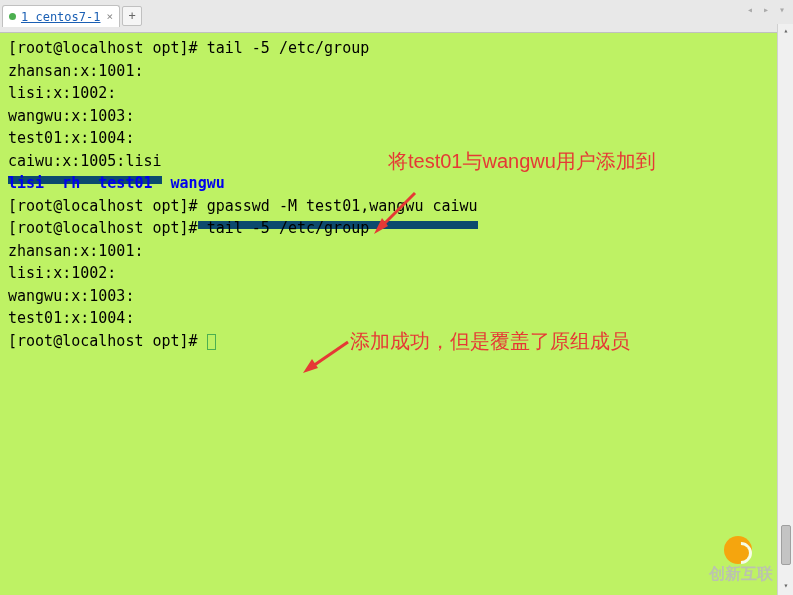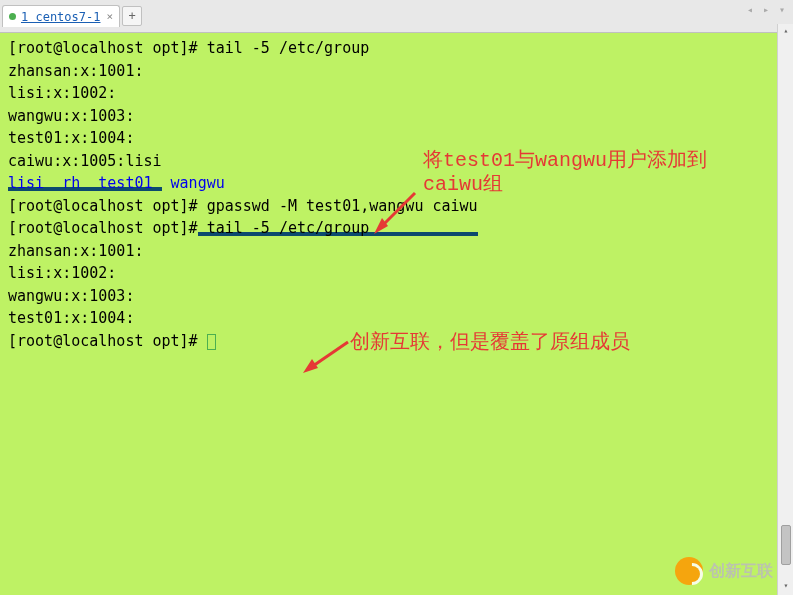--- a/index.html
+++ b/index.html
@@ -91,8 +91,8 @@
       font-weight: normal;
     }
     .underline-red {
-      border-bottom: 4px solid #0c4a6e;
-      padding-bottom: 17px;
+      border-bottom: 8px solid #0c4a6e;
+      padding-bottom: 6px;
     }
     .cursor-box {
       display: inline-block;

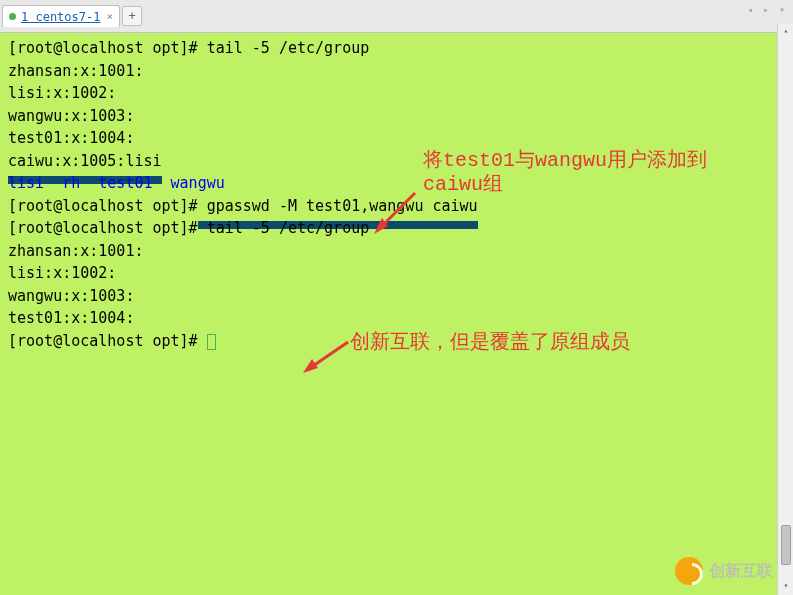--- a/index.html
+++ b/index.html
@@ -208,7 +208,7 @@
   <div class="terminal-line">test01:x:1004:</div>
   <div class="terminal-line"><span>[root@localhost opt]# </span><span class="cursor-box"></span></div>
 
-  <div class="annotation" style="top:116px; left:423px;font-family:Liberation Mono, monospace;">
+  <div class="annotation" style="top:116px; left:388px;">
     <div>将test01与wangwu用户添加到</div>
     <div>caiwu组</div>
   </div>

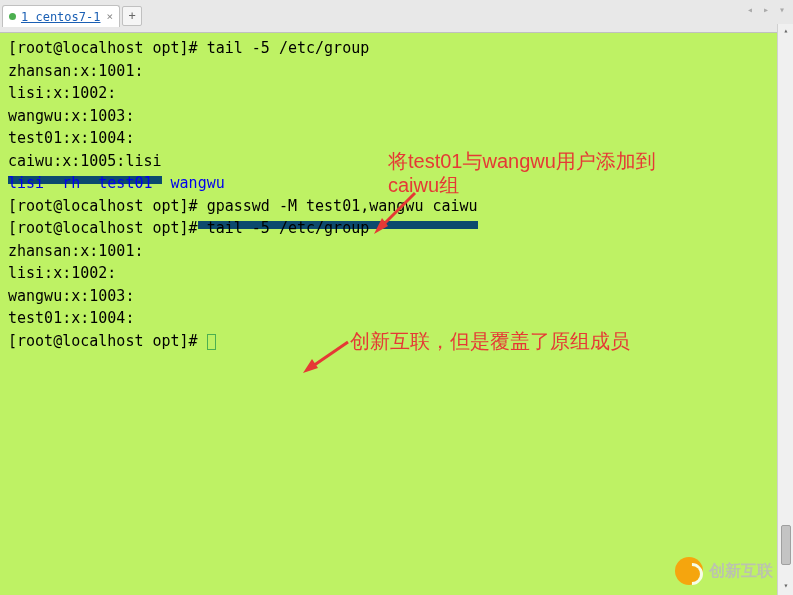--- a/index.html
+++ b/index.html
@@ -88,7 +88,7 @@
     }
     .blue-text {
       color: #0000ee;
-      font-weight: normal;
+      font-weight: bold;
     }
     .underline-red {
       border-bottom: 8px solid #0c4a6e;

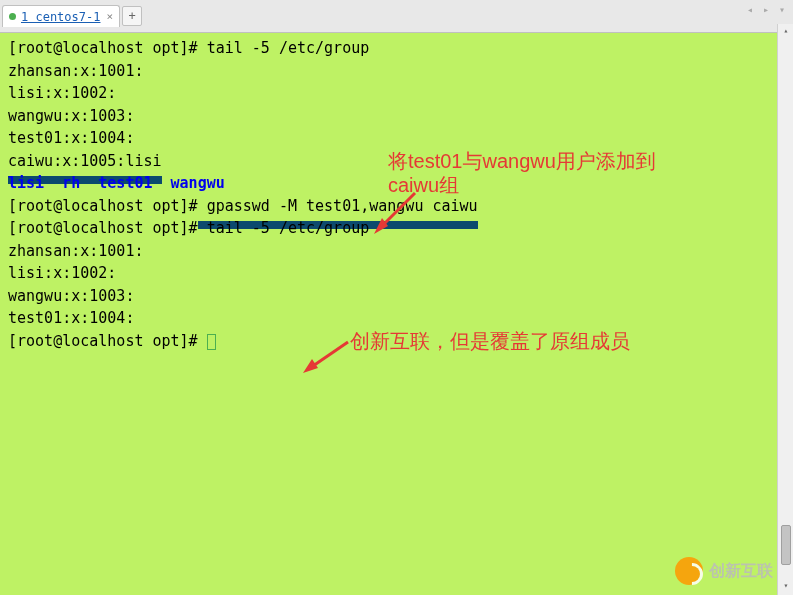--- a/index.html
+++ b/index.html
@@ -210,7 +210,6 @@
 
   <div class="annotation" style="top:116px; left:388px;">
     <div>将test01与wangwu用户添加到</div>
-    <div>caiwu组</div>
   </div>
   <svg class="arrow" style="top:155px; left:370px;" width="50" height="50">
     <line x1="45" y1="5" x2="10" y2="40" stroke="#e53935" stroke-width="3"></line>

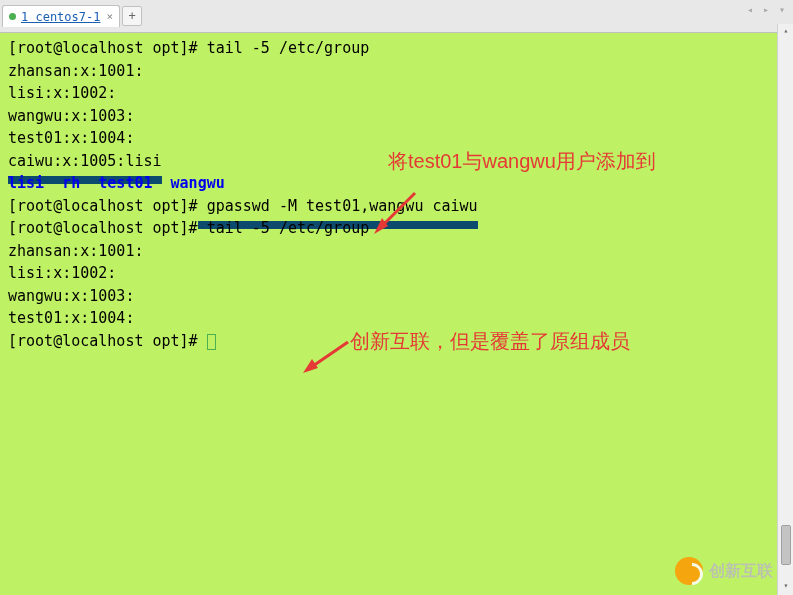--- a/index.html
+++ b/index.html
@@ -216,7 +216,7 @@
     <polygon points="4,46 18,38 12,30" fill="#e53935"></polygon>
   </svg>
 
-  <div class="annotation" style="top:296px; left:350px;">创新互联，但是覆盖了原组成员</div>
+  <div class="annotation" style="top:296px; left:350px;">添加成功，但是覆盖了原组成员</div>
   <svg class="arrow" style="top:305px; left:298px;" width="55" height="40">
     <line x1="50" y1="4" x2="12" y2="30" stroke="#e53935" stroke-width="3"></line>
     <polygon points="5,35 20,30 14,21" fill="#e53935"></polygon>

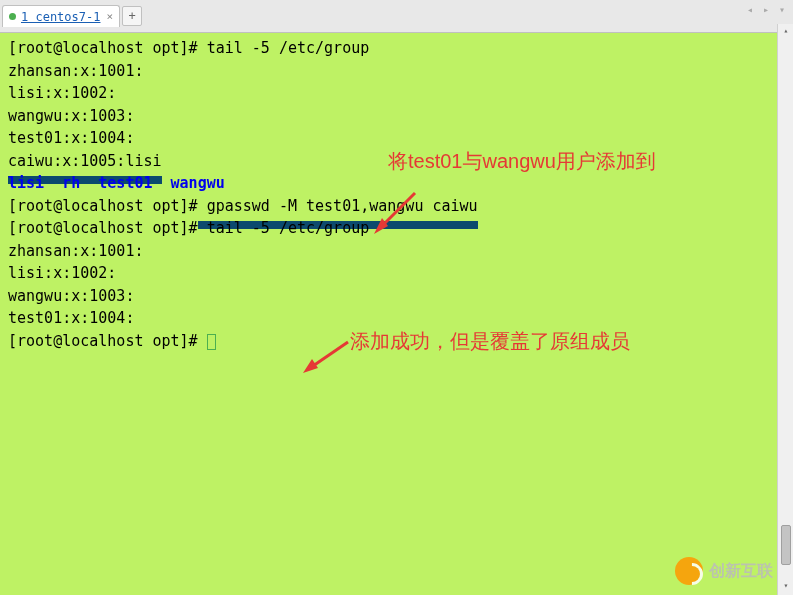--- a/index.html
+++ b/index.html
@@ -148,6 +148,7 @@
       display: flex;
       align-items: center;
       opacity: 0.85;
+      flex-direction: column;
     }
     .watermark-icon {
       width: 28px;

